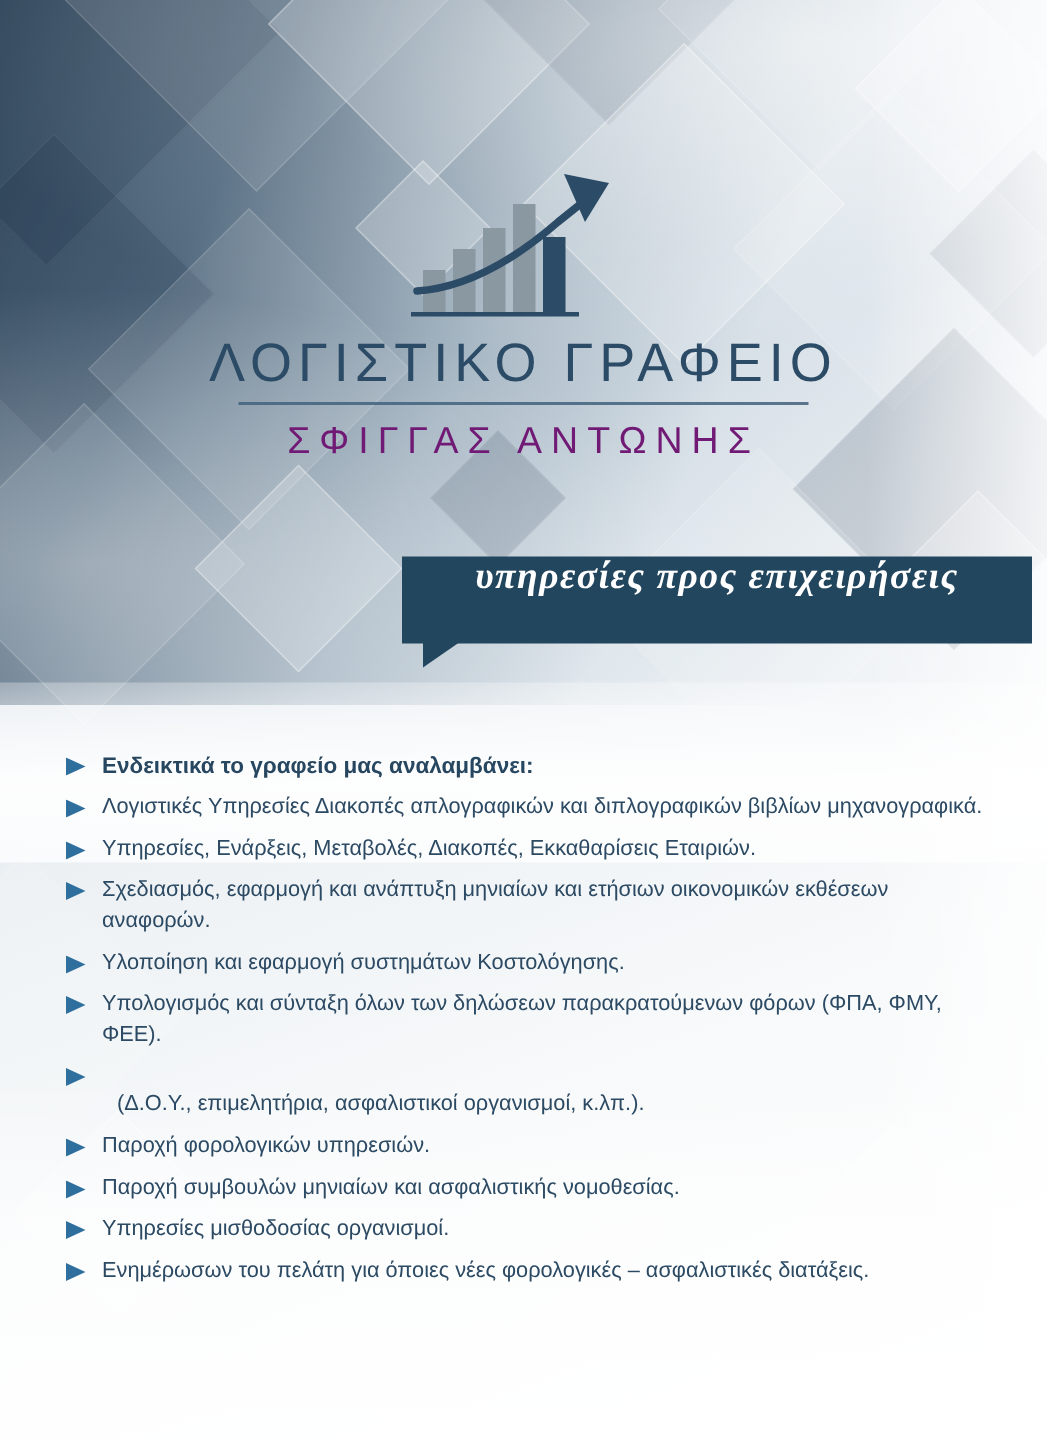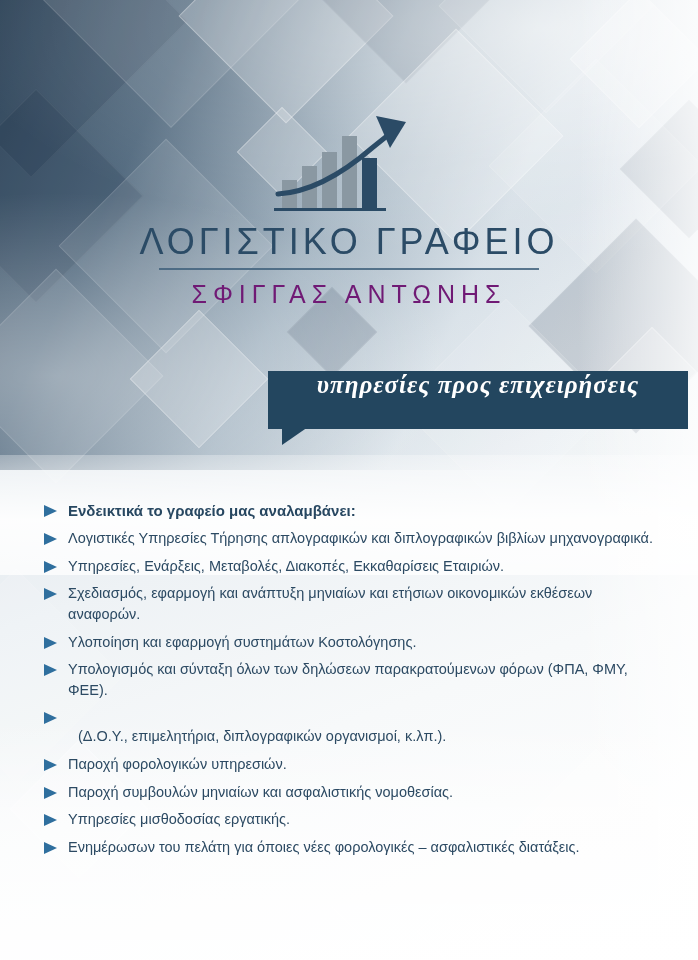--- a/index.html
+++ b/index.html
@@ -261,7 +261,7 @@
             <path d="M0 0 L13 6 L0 12 Z" fill="#2f6f9e"></path>
           </svg>
       </span>
-      <span class="txt">Λογιστικές Υπηρεσίες Τήρησης απλογραφικών και διπλογραφικών βιβλίων μηχανογραφικά.</span>
+      <span class="txt">Λογιστικές Υπηρεσίες Διακοπές απλογραφικών και διπλογραφικών βιβλίων μηχανογραφικά.</span>
     </div>
 
     <div class="row">

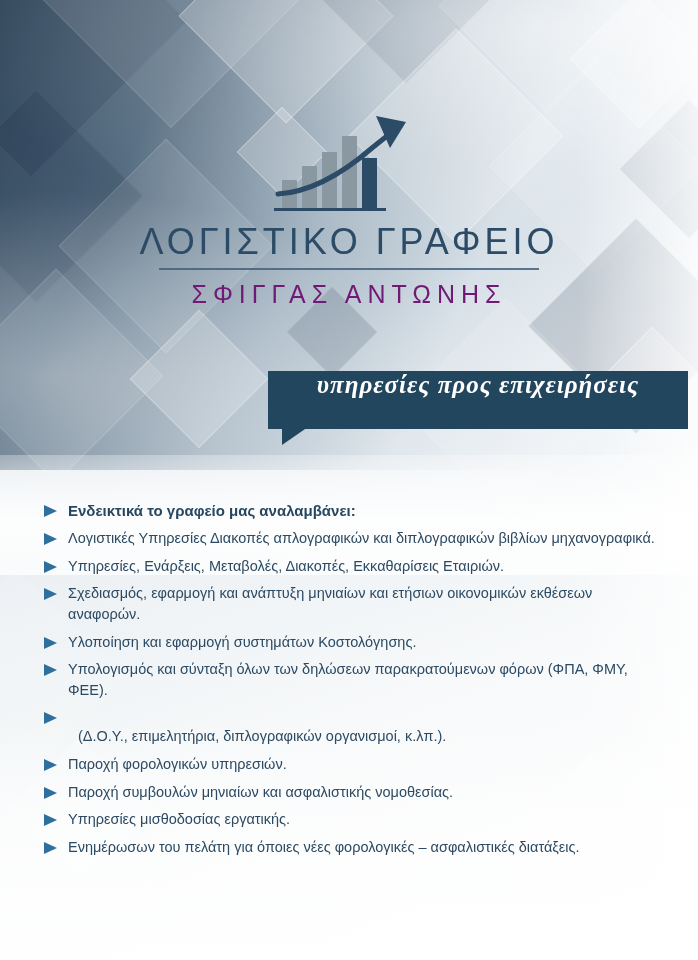--- a/index.html
+++ b/index.html
@@ -314,7 +314,7 @@
             <path d="M0 0 L13 6 L0 12 Z" fill="#2f6f9e"></path>
           </svg>
       </span>
-      <span class="txt">(Δ.Ο.Υ., επιμελητήρια, διπλογραφικών οργανισμοί, κ.λπ.).</span>
+      <span class="txt">(Δ.Ο.Υ., επιμελητήρια, ασφαλιστικοί οργανισμοί, κ.λπ.).</span>
     </div>
 
 

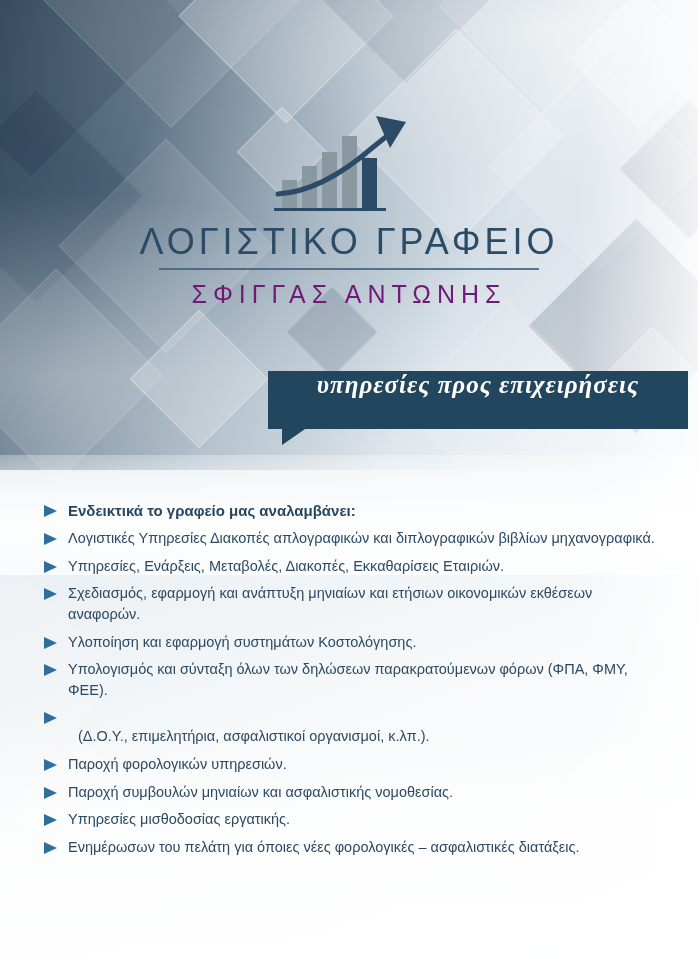--- a/index.html
+++ b/index.html
@@ -342,7 +342,7 @@
             <path d="M0 0 L13 6 L0 12 Z" fill="#2f6f9e"></path>
           </svg>
       </span>
-      <span class="txt">Υπηρεσίες μισθοδοσίας εργατικής.</span>
+      <span class="txt">Υπηρεσίες μισθοδοσίας οργανισμοί.</span>
     </div>
 
     <div class="row">

